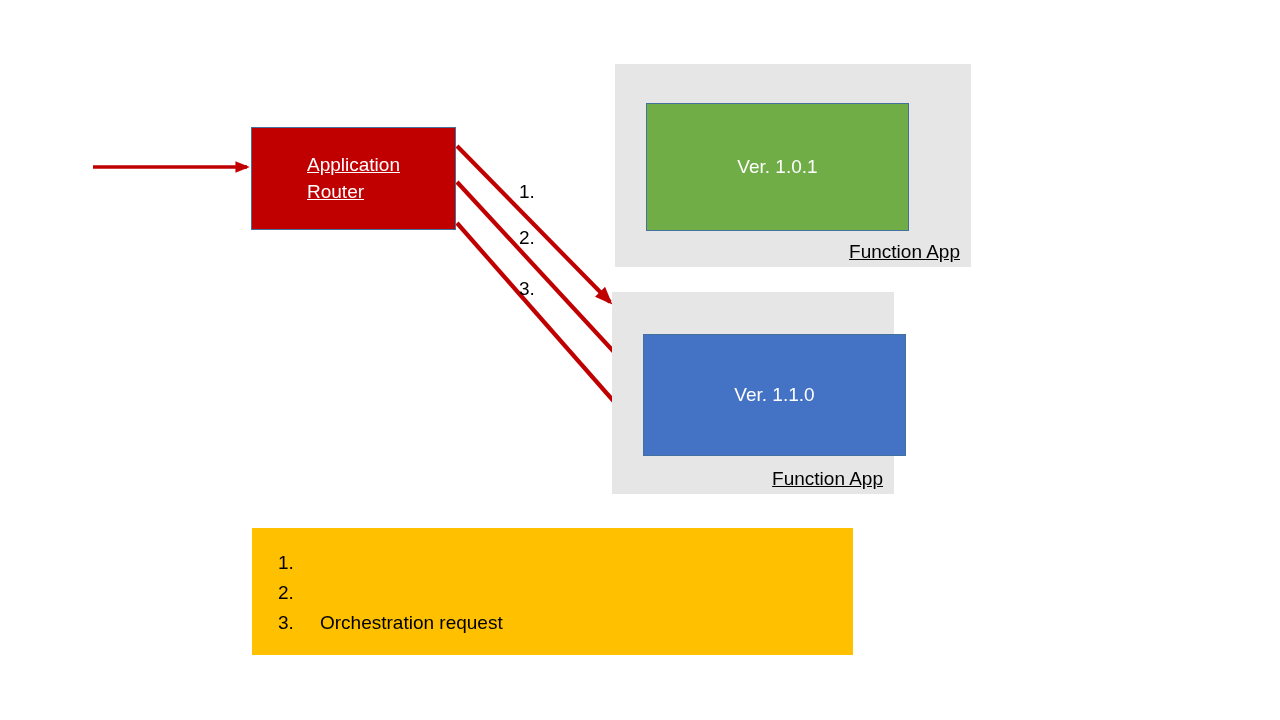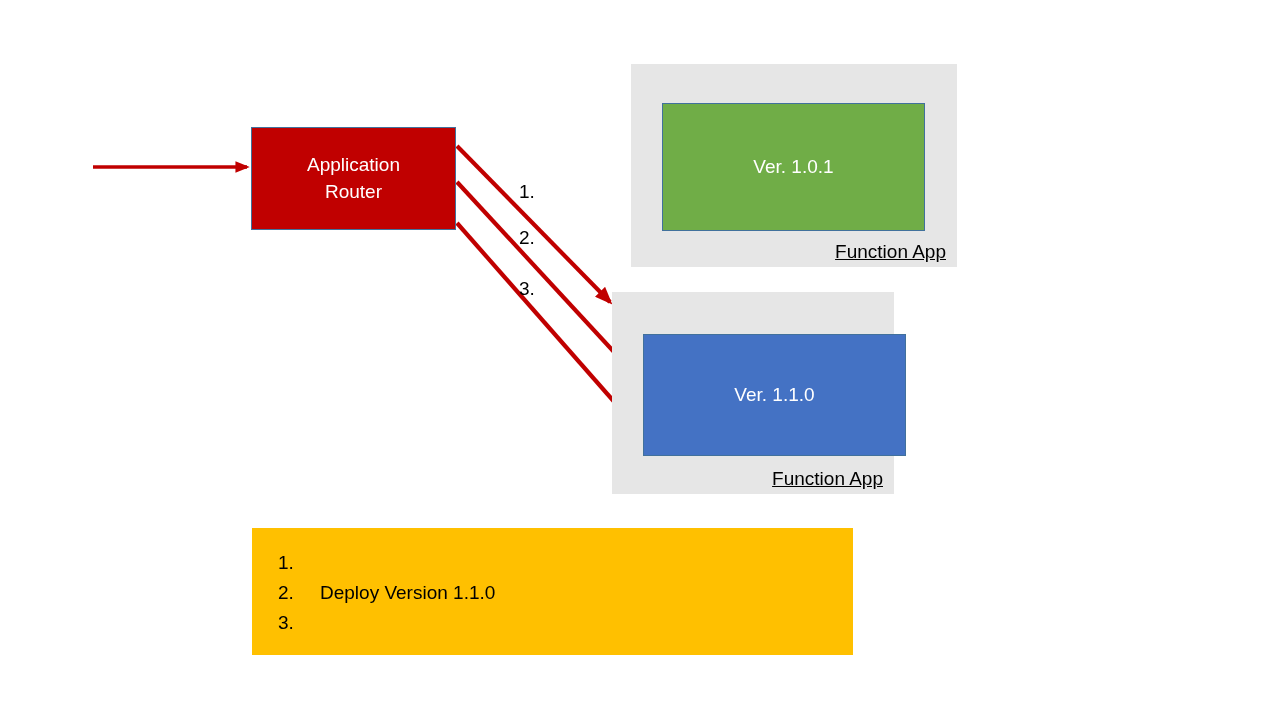--- a/index.html
+++ b/index.html
@@ -24,7 +24,7 @@
     display: flex;
     align-items: center;
     justify-content: center;
-    text-align: center;
+    text-decoration: underline;
   }
 
   

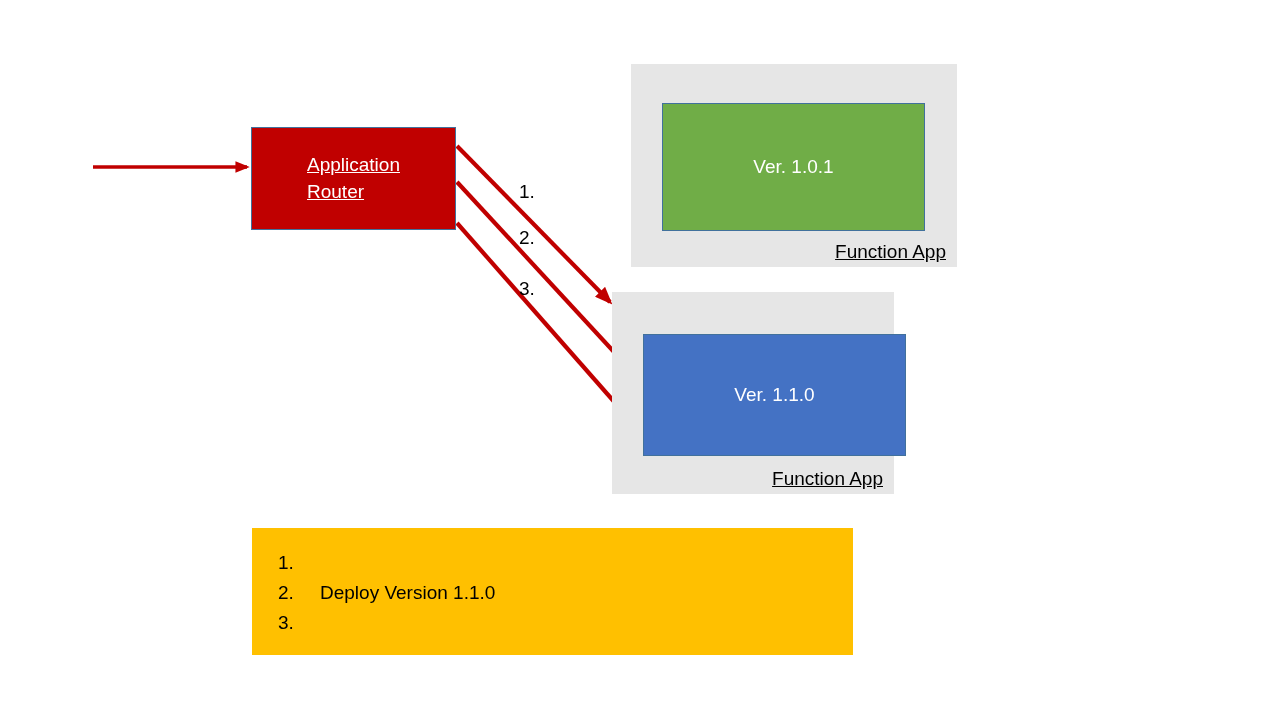--- a/index.html
+++ b/index.html
@@ -50,9 +50,9 @@
     background: #E6E6E6;
   }
   #functionapp-top {
-    left: 631px;
+    left: 615px;
     top: 64px;
-    width: 326px;
+    width: 356px;
     height: 203px;
     padding-left: 22px;
   }

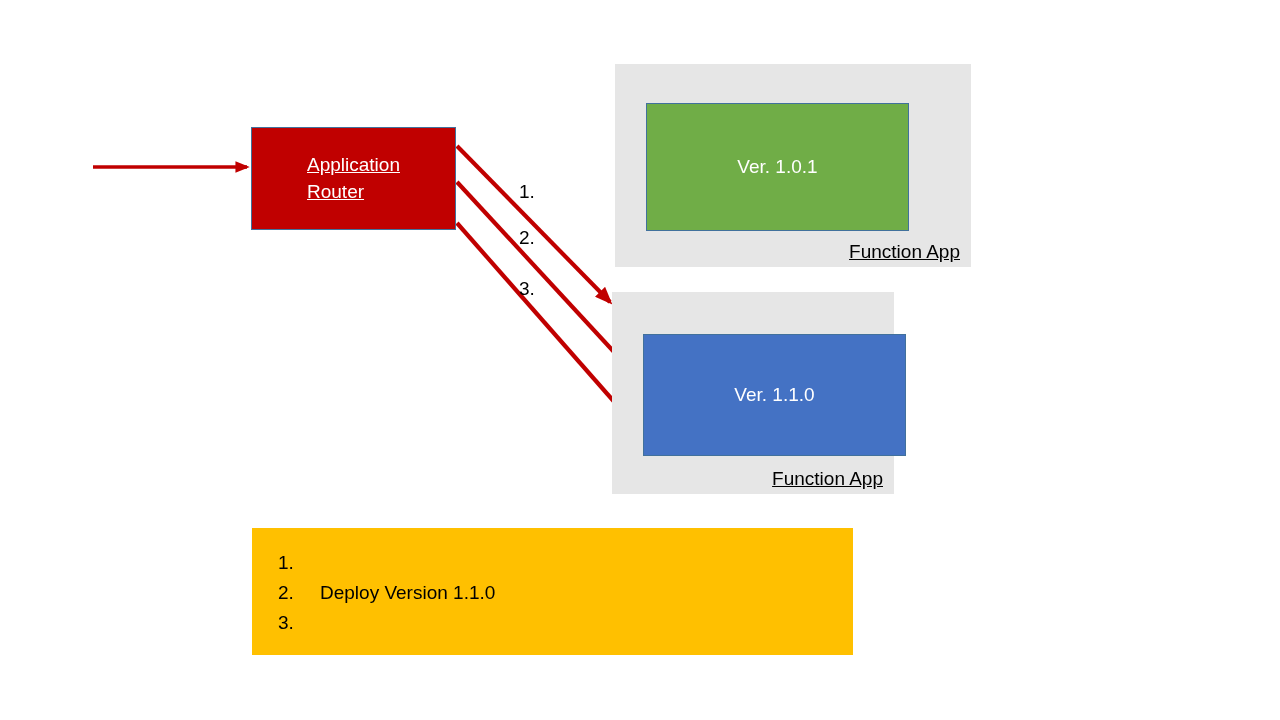--- a/index.html
+++ b/index.html
@@ -189,7 +189,6 @@
     </div>
     <div class="legend-item">
       <span class="legend-num">2.</span>
-      <span class="legend-text">Deploy Version 1.1.0</span>
     </div>
     <div class="legend-item">
       <span class="legend-num">3.</span>

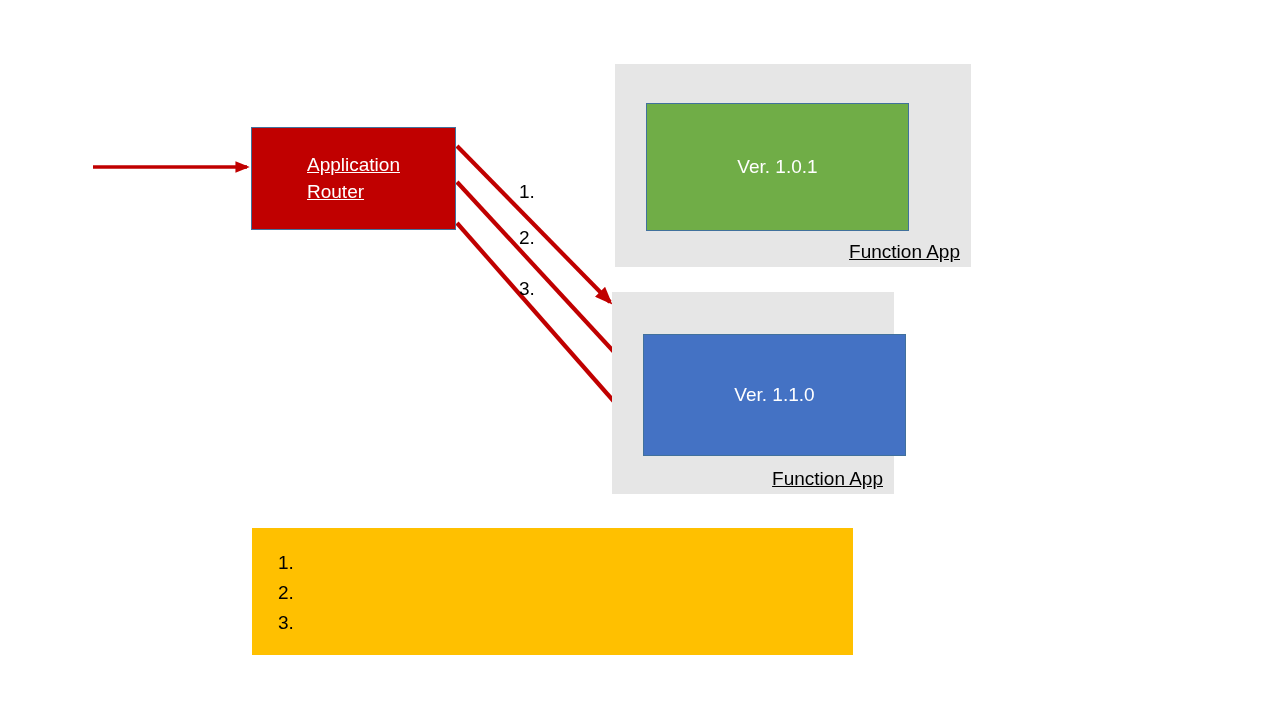--- a/index.html
+++ b/index.html
@@ -192,6 +192,7 @@
     </div>
     <div class="legend-item">
       <span class="legend-num">3.</span>
+      <span class="legend-text">Orchestration request</span>
     </div>
   </div>
 

